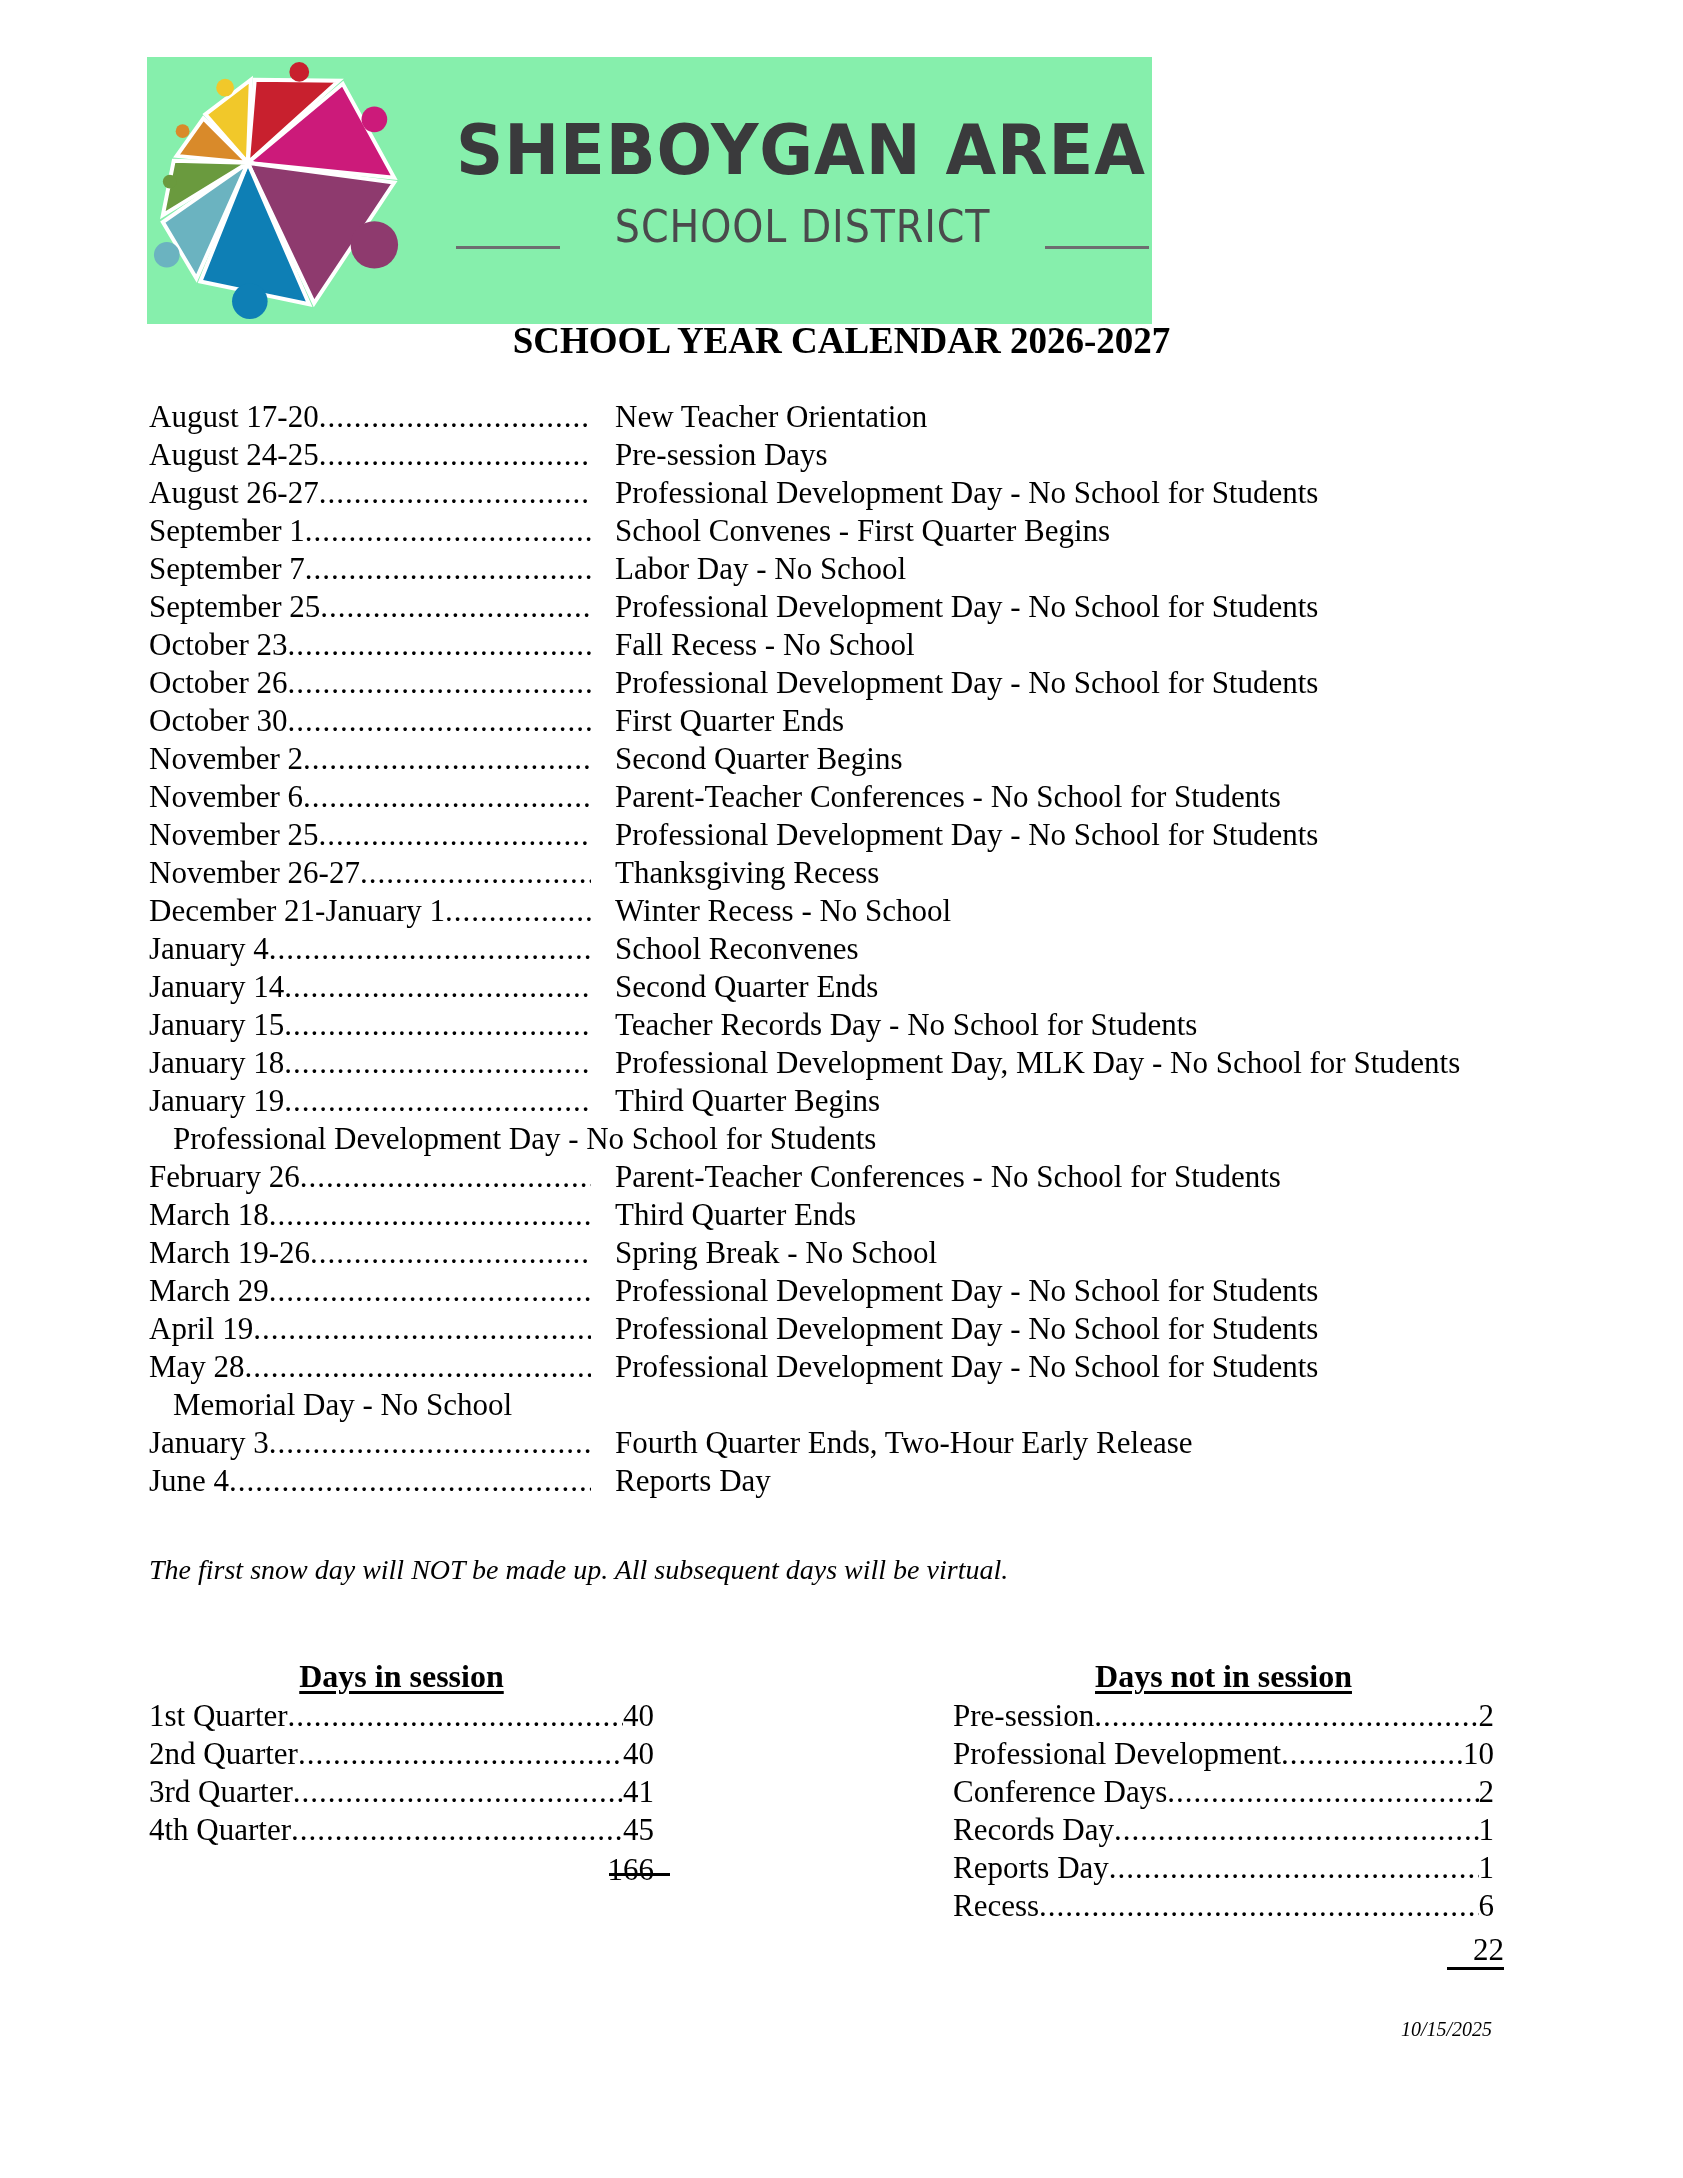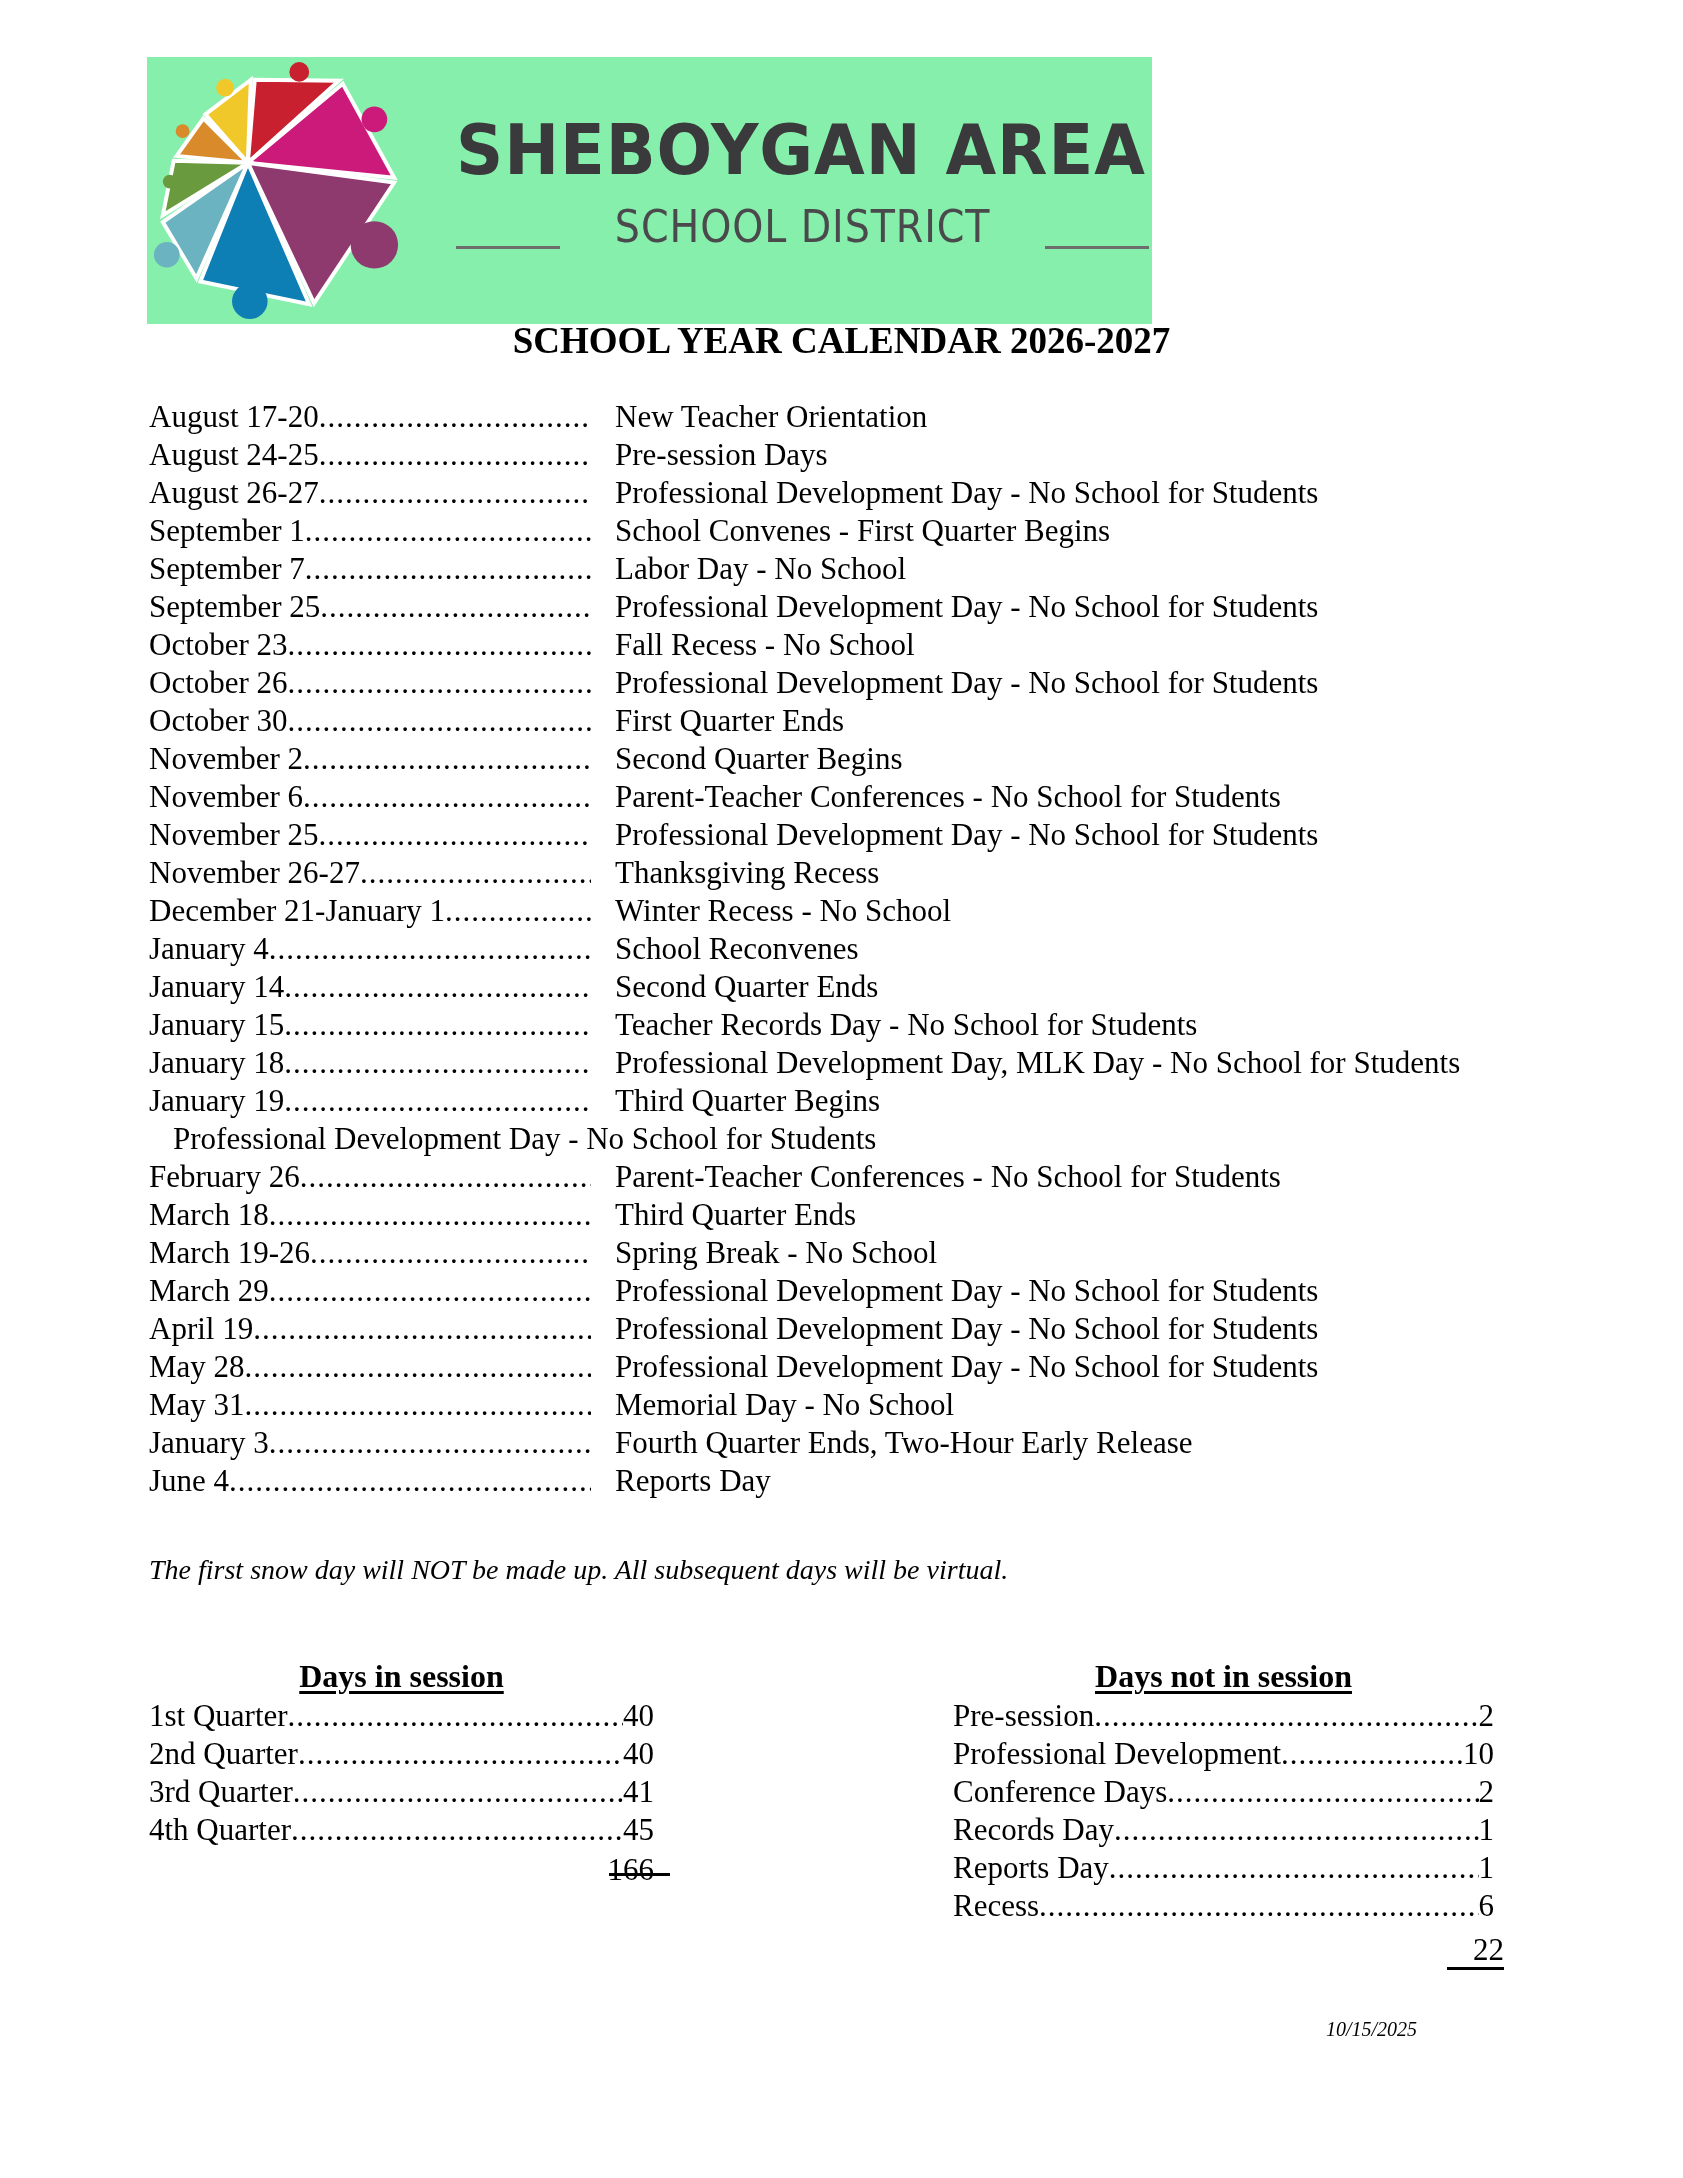--- a/index.html
+++ b/index.html
@@ -250,10 +250,6 @@
       <span class="desc">Professional Development Day - No School for Students</span>
     </div>
     <div class="event">
-      <span class="date-col">
-        <span class="date">May 31 </span>
-        <span class="leader"></span>
-      </span>
       <span class="desc">Memorial Day - No School</span>
     </div>
     <div class="event">

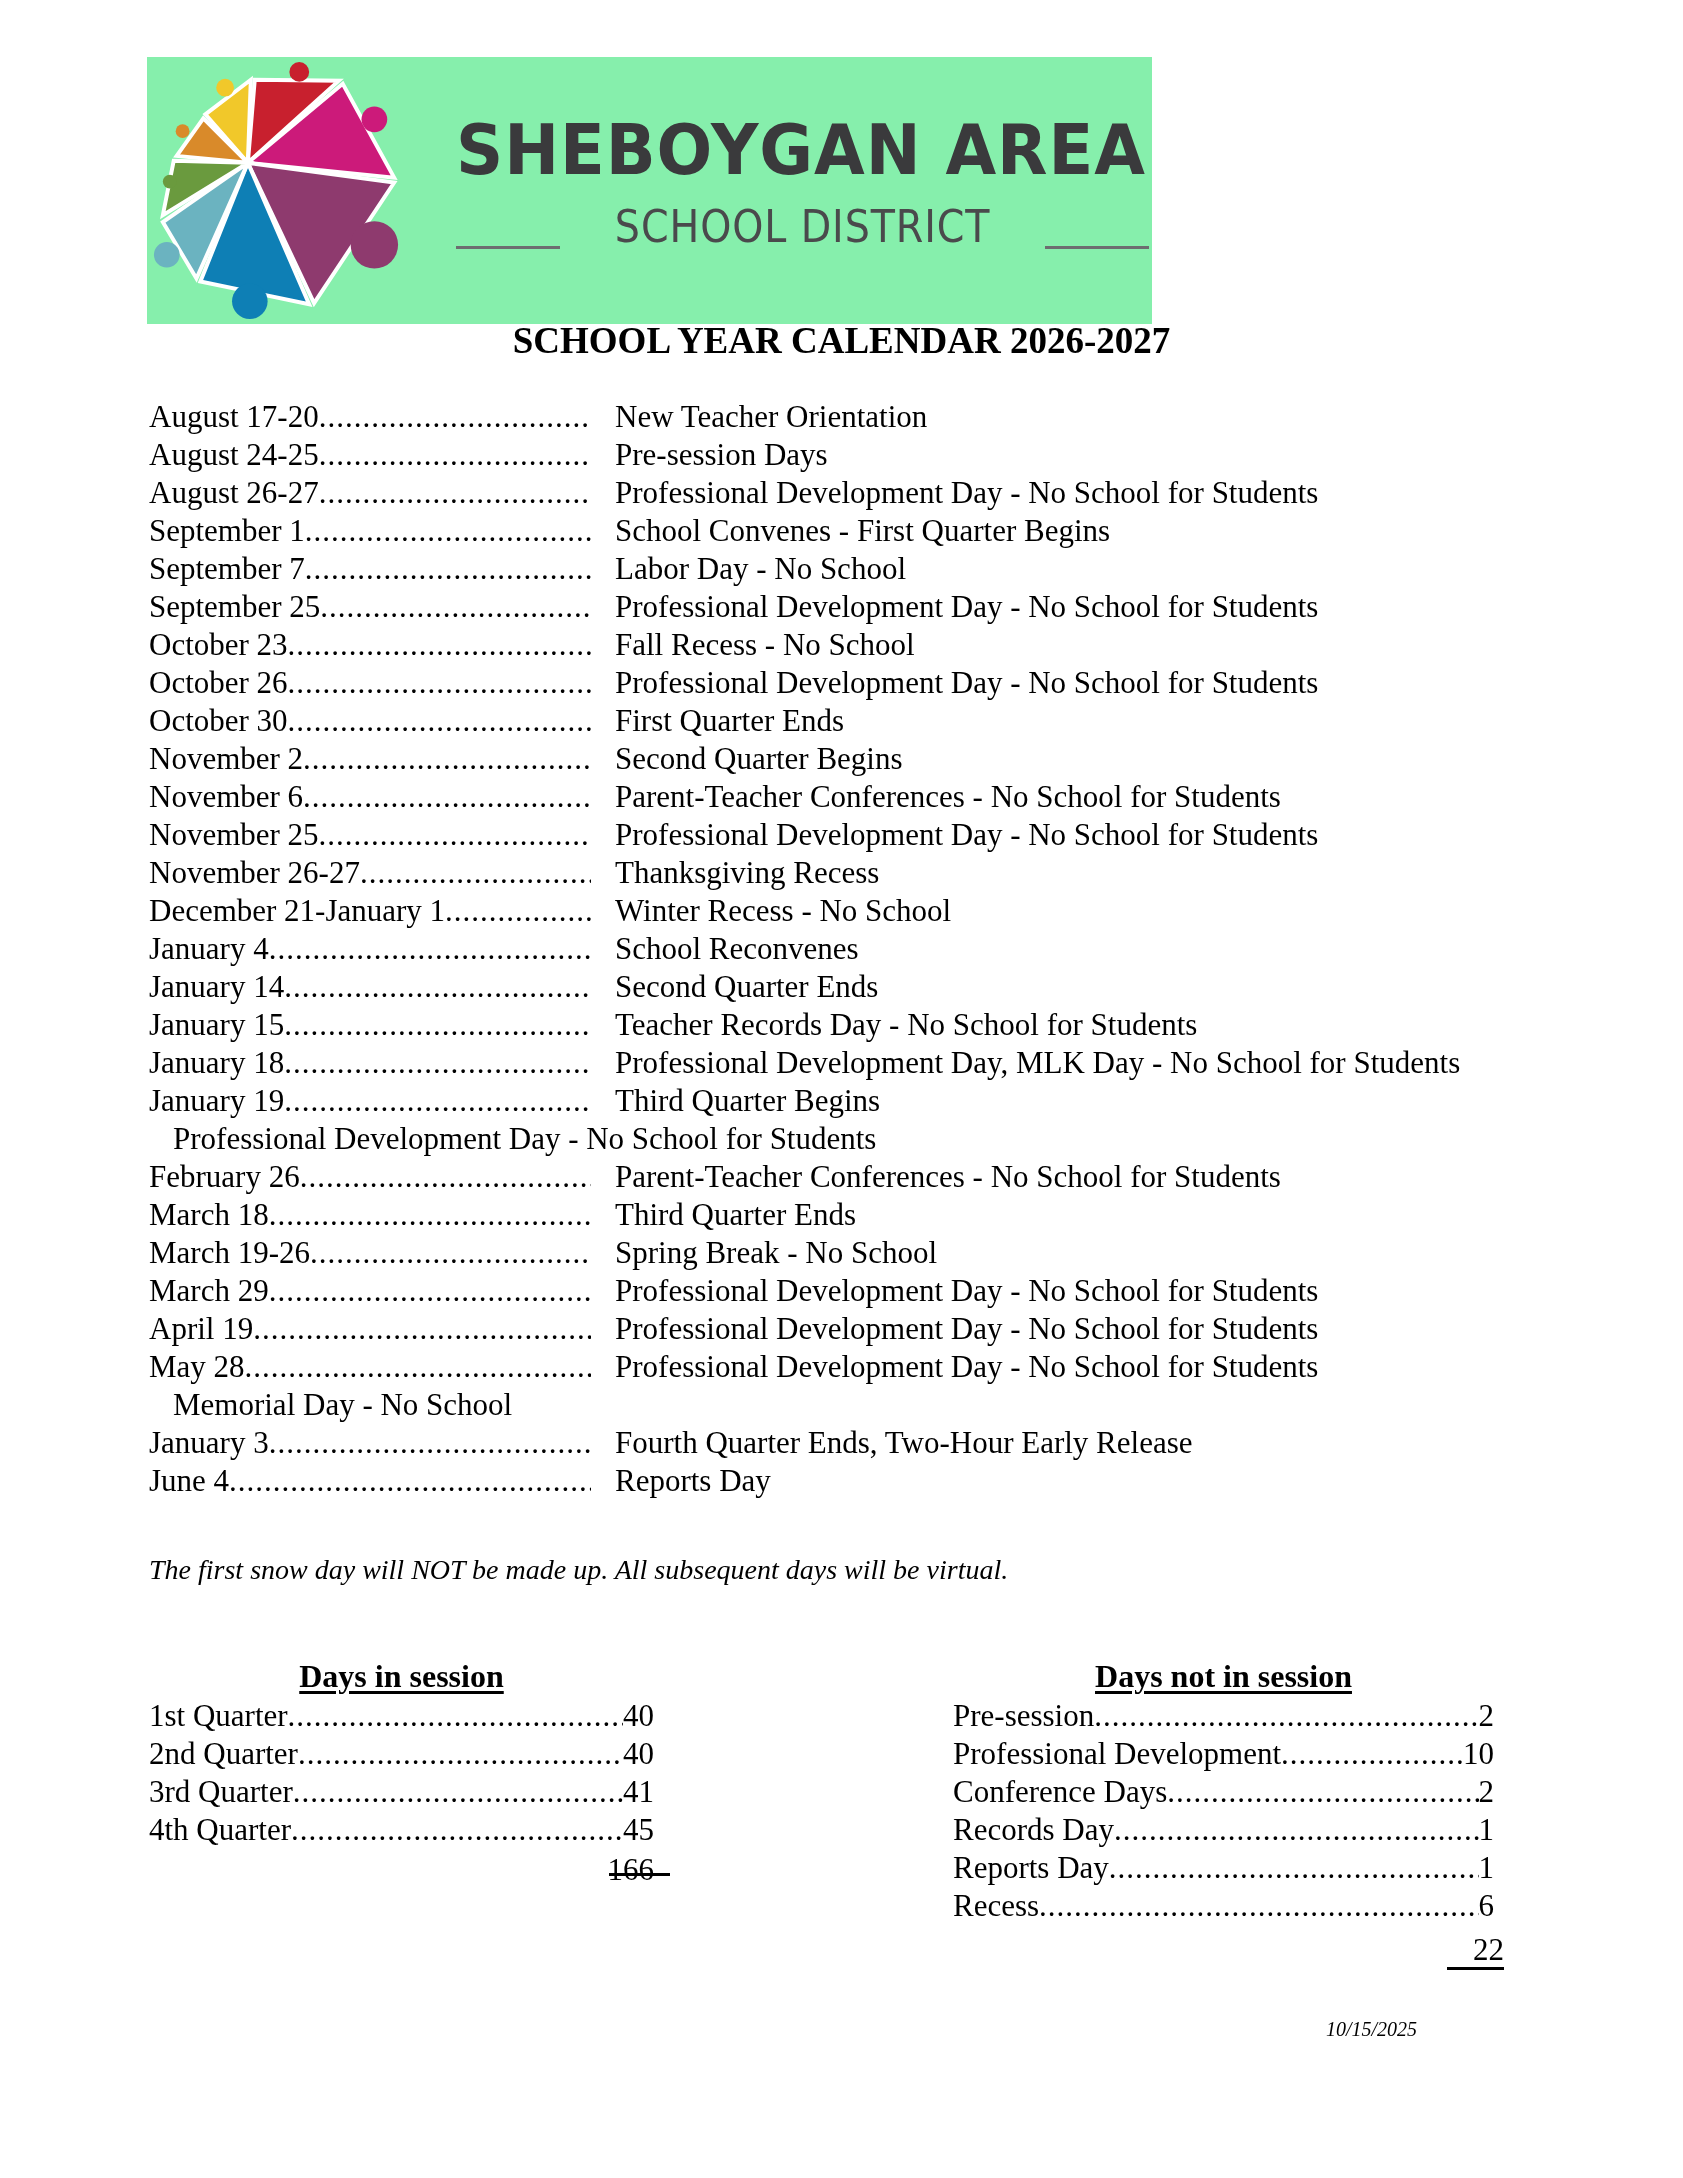--- a/index.html
+++ b/index.html
@@ -33,7 +33,7 @@
   .not-session .total-rule { position: absolute; left: 494px; width: 57px; height: 3px; background: #000; top: 312px; }
   .in-session .total { margin-top: 2px; padding-right: 0; }
   .not-session .total { margin-top: 6px; margin-right: -10px; }
-  .footer-date { position: absolute; left: 1326px; top: 2016px; font-style: italic; font-size: 20px; line-height: 26px; }
+  .footer-date { position: absolute; left: 1401px; top: 2016px; font-style: italic; font-size: 20px; line-height: 26px; }
 </style>
 </head>
 <body>

